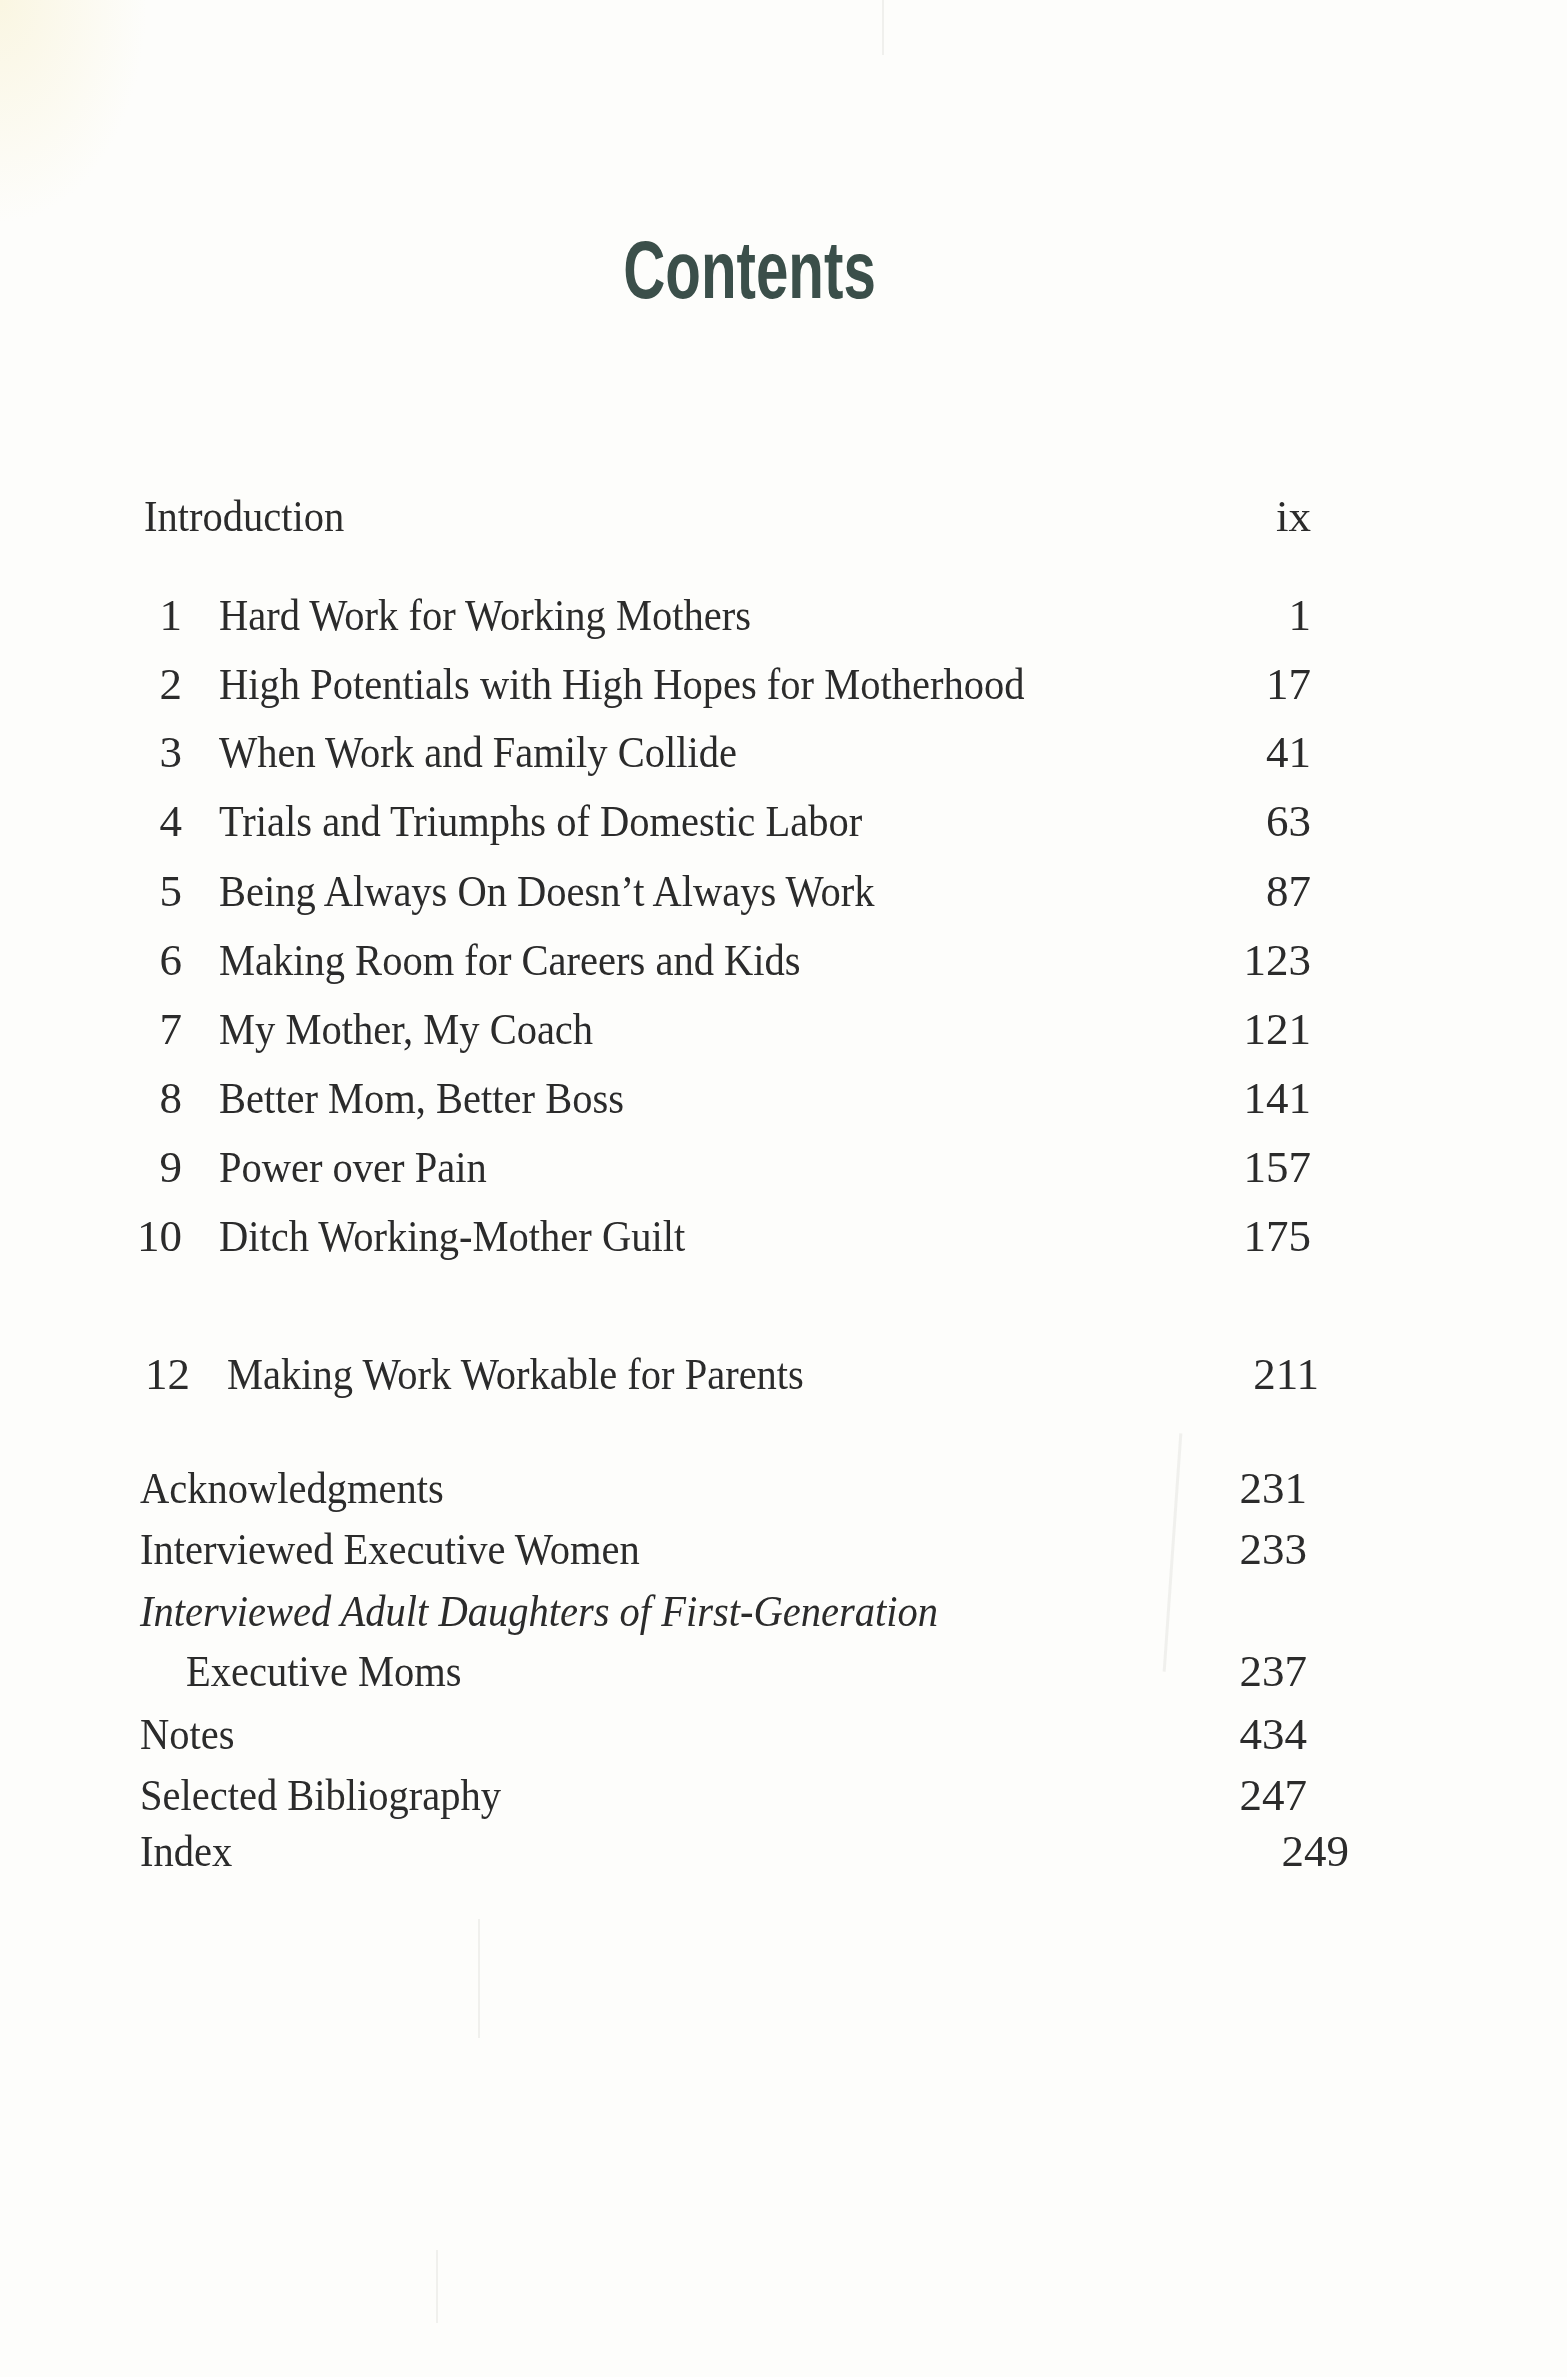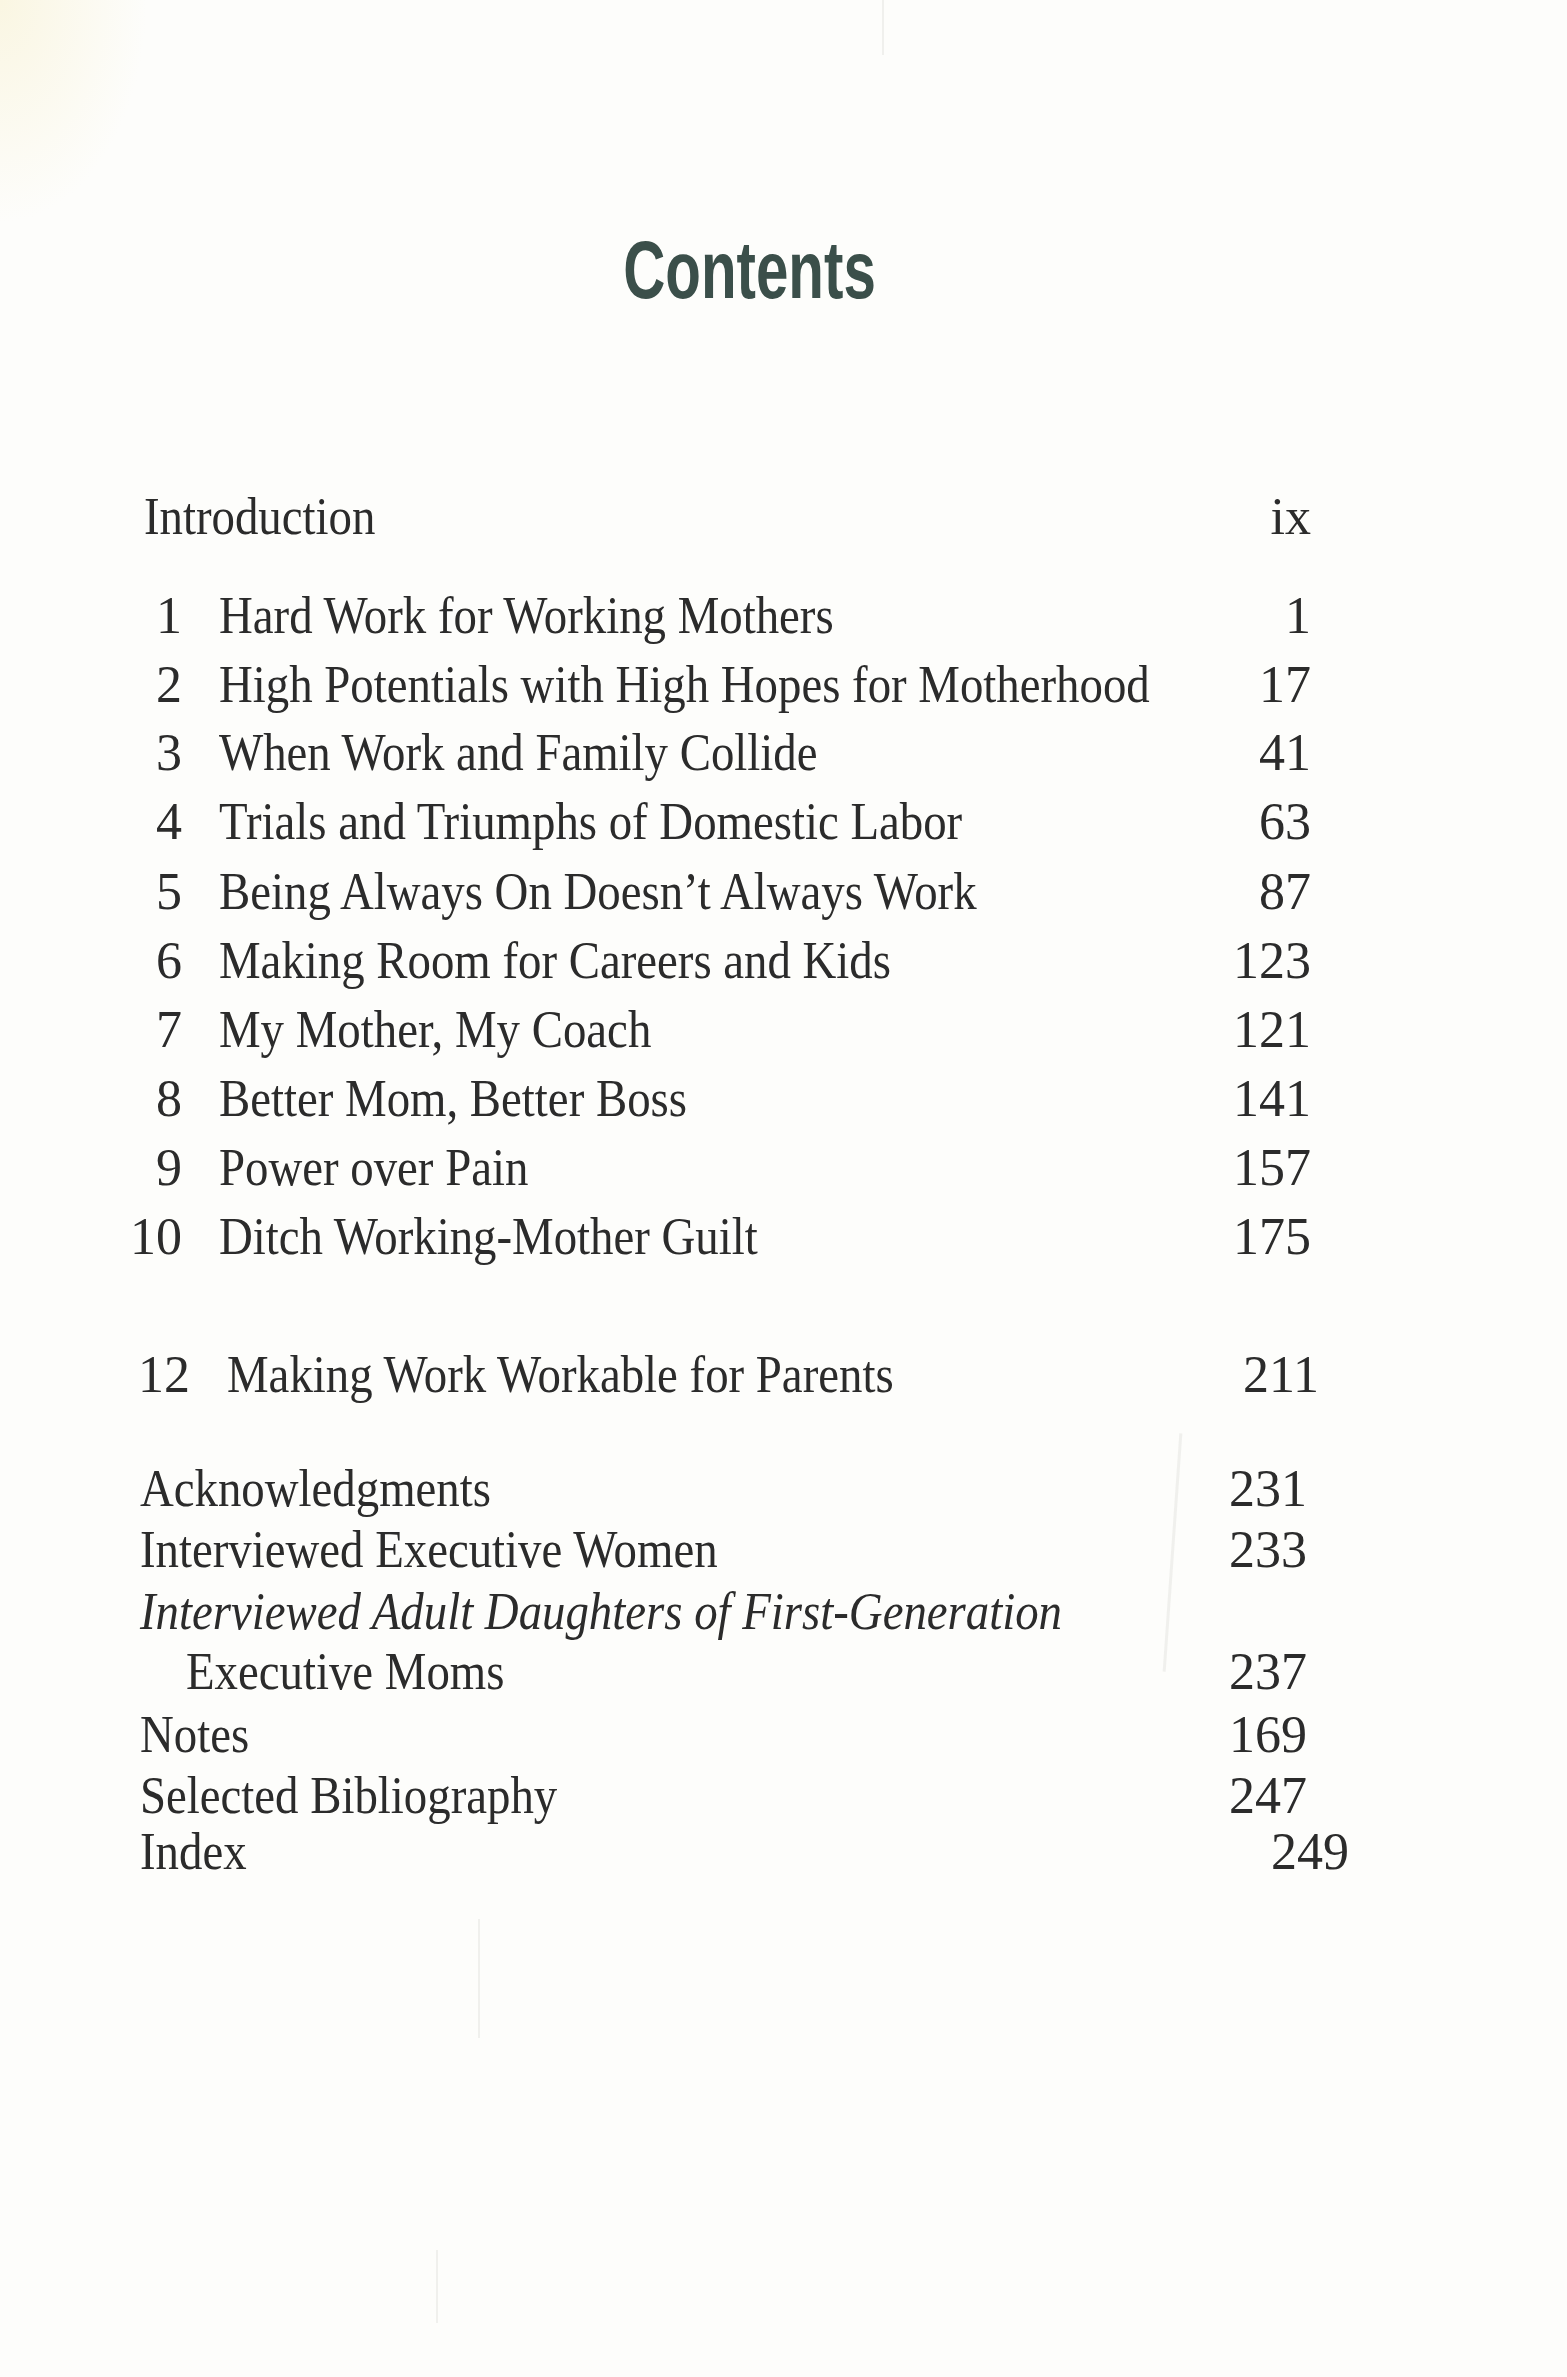--- a/index.html
+++ b/index.html
@@ -47,7 +47,7 @@
     left: 0;
     width: 1568px;
     height: 55px;
-    font-size: 52px;
+    font-size: 45px;
     line-height: 55px;
   }
   .row .txt {

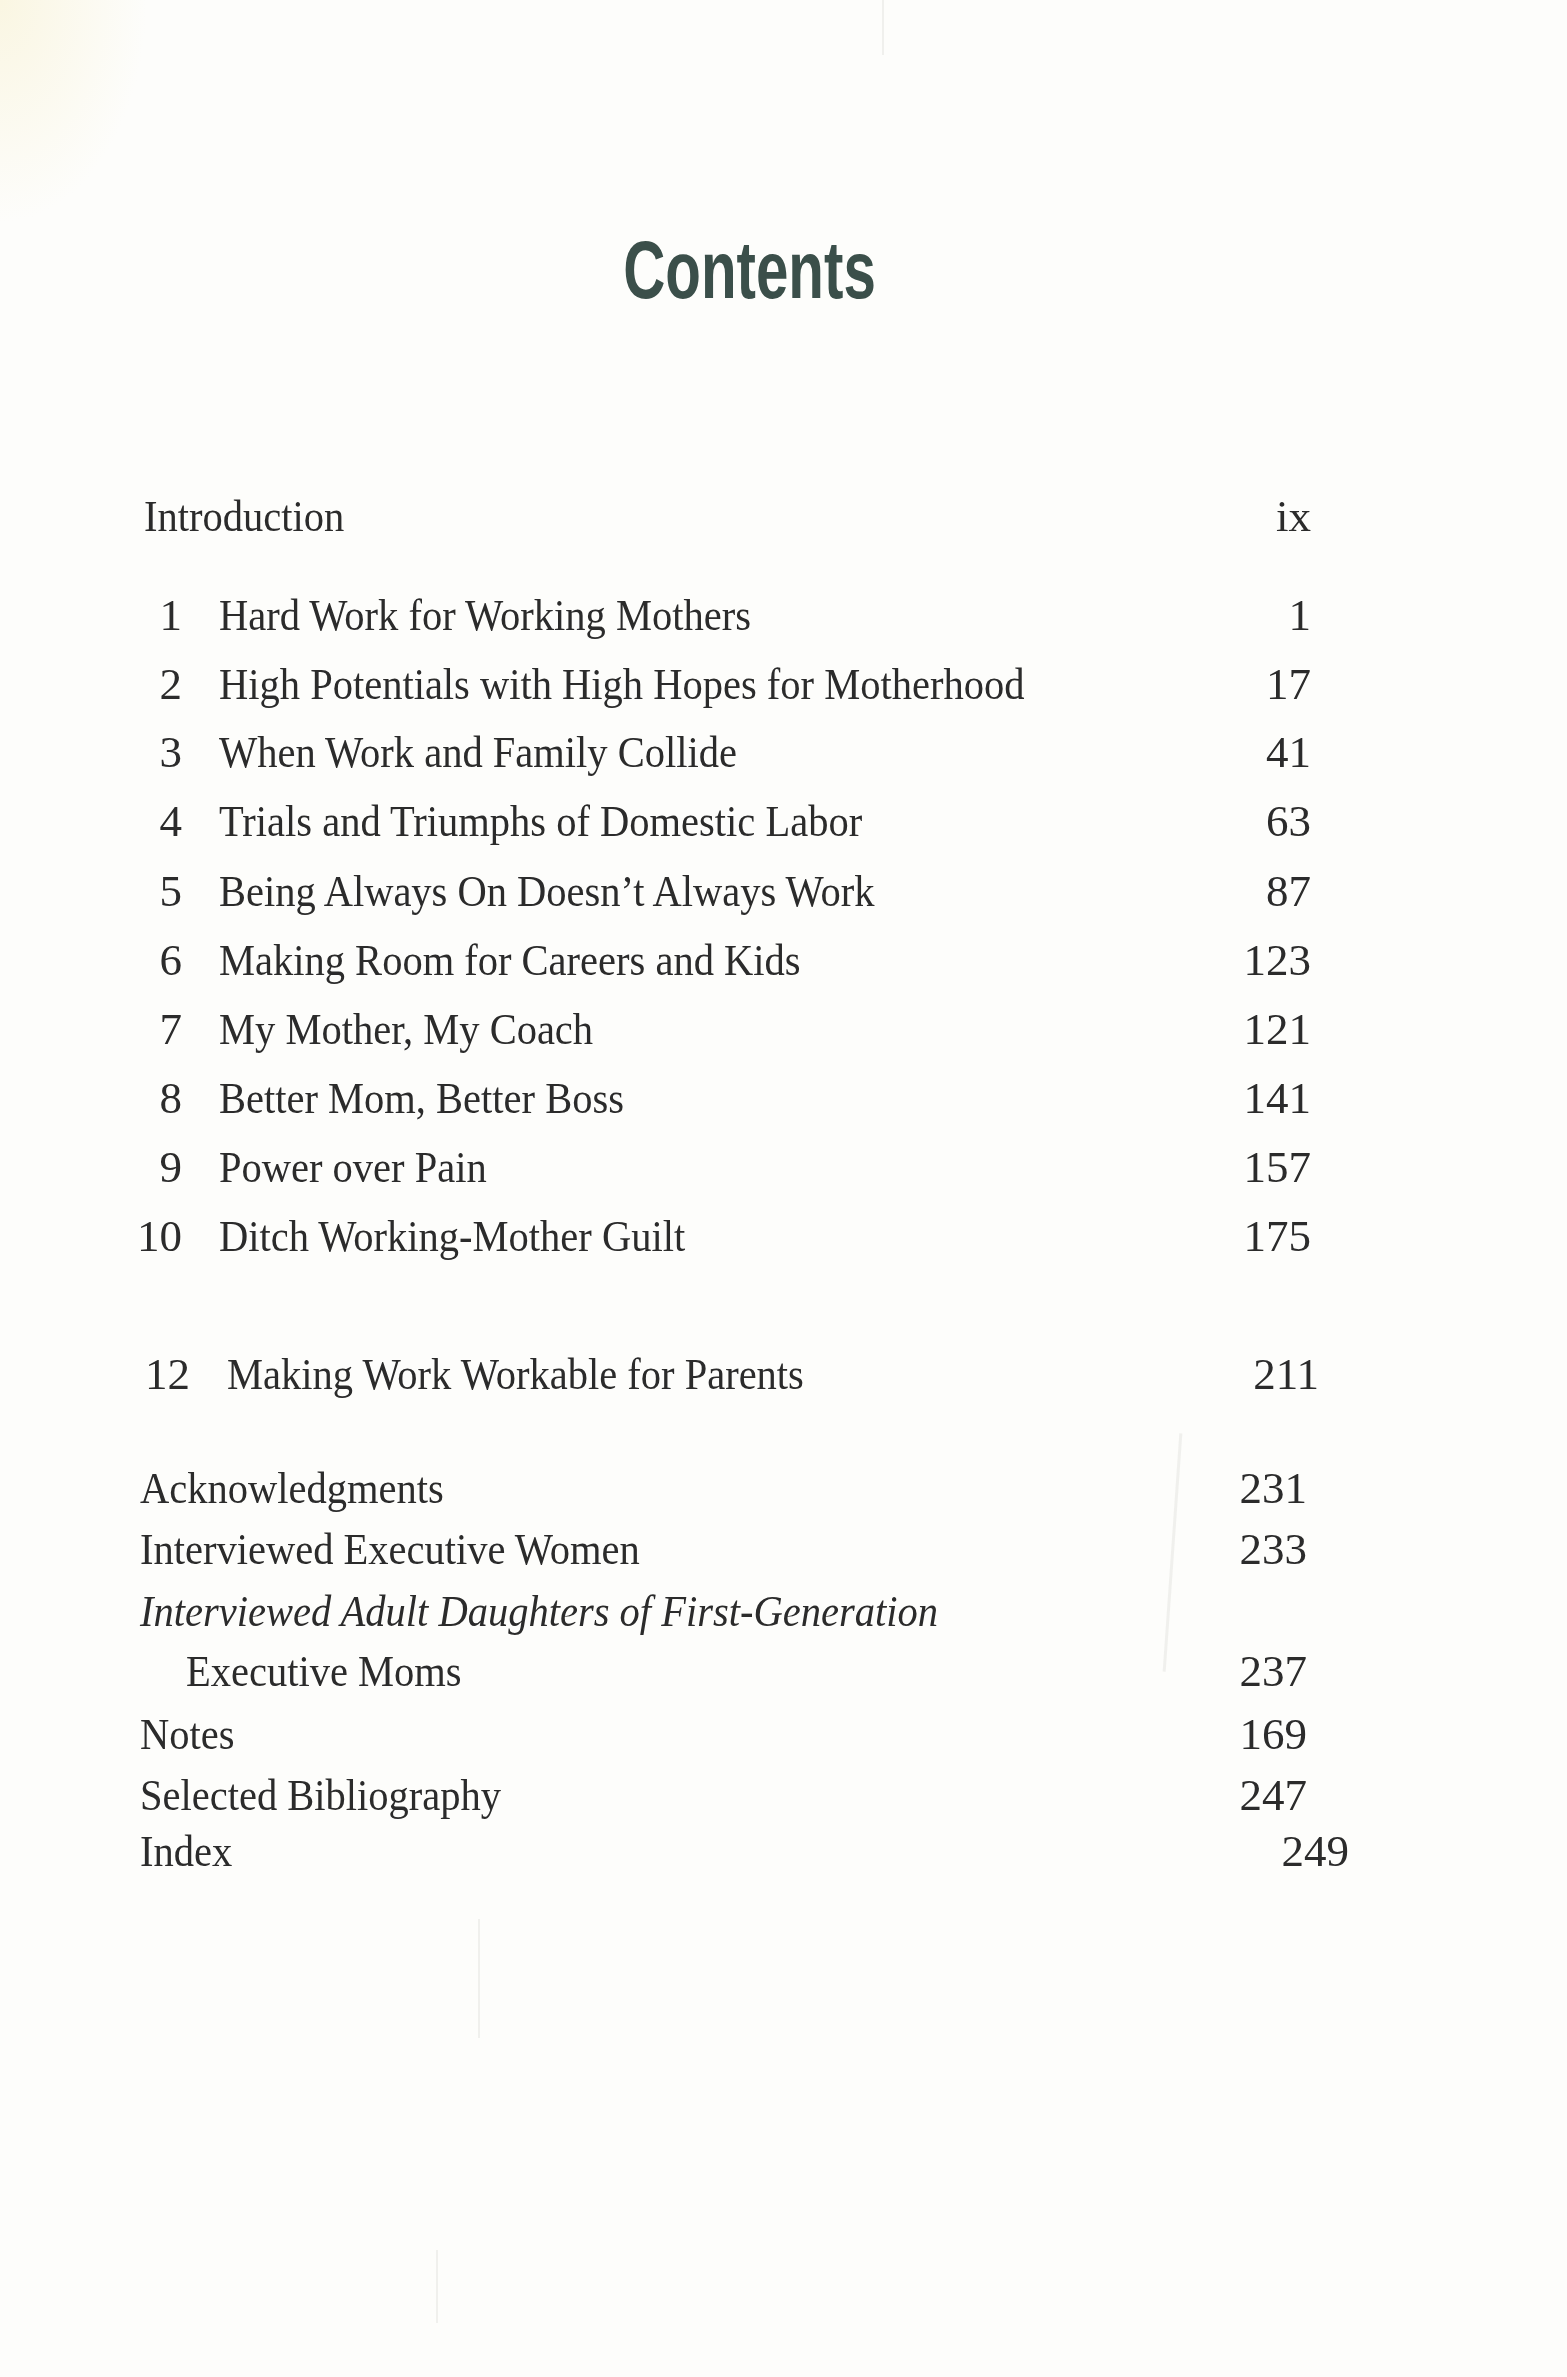--- a/index.html
+++ b/index.html
@@ -167,7 +167,7 @@
   </div>
   <div class="row" style="top:1707px;">
     <span class="txt" style="left:140px;">Notes</span>
-    <span class="pg" style="right:calc(1568px - 1307px);">169</span>
+    <span class="pg" style="right:calc(1568px - 1307px);">434</span>
   </div>
   <div class="row" style="top:1768px;">
     <span class="txt" style="left:140px;">Selected Bibliography</span>

